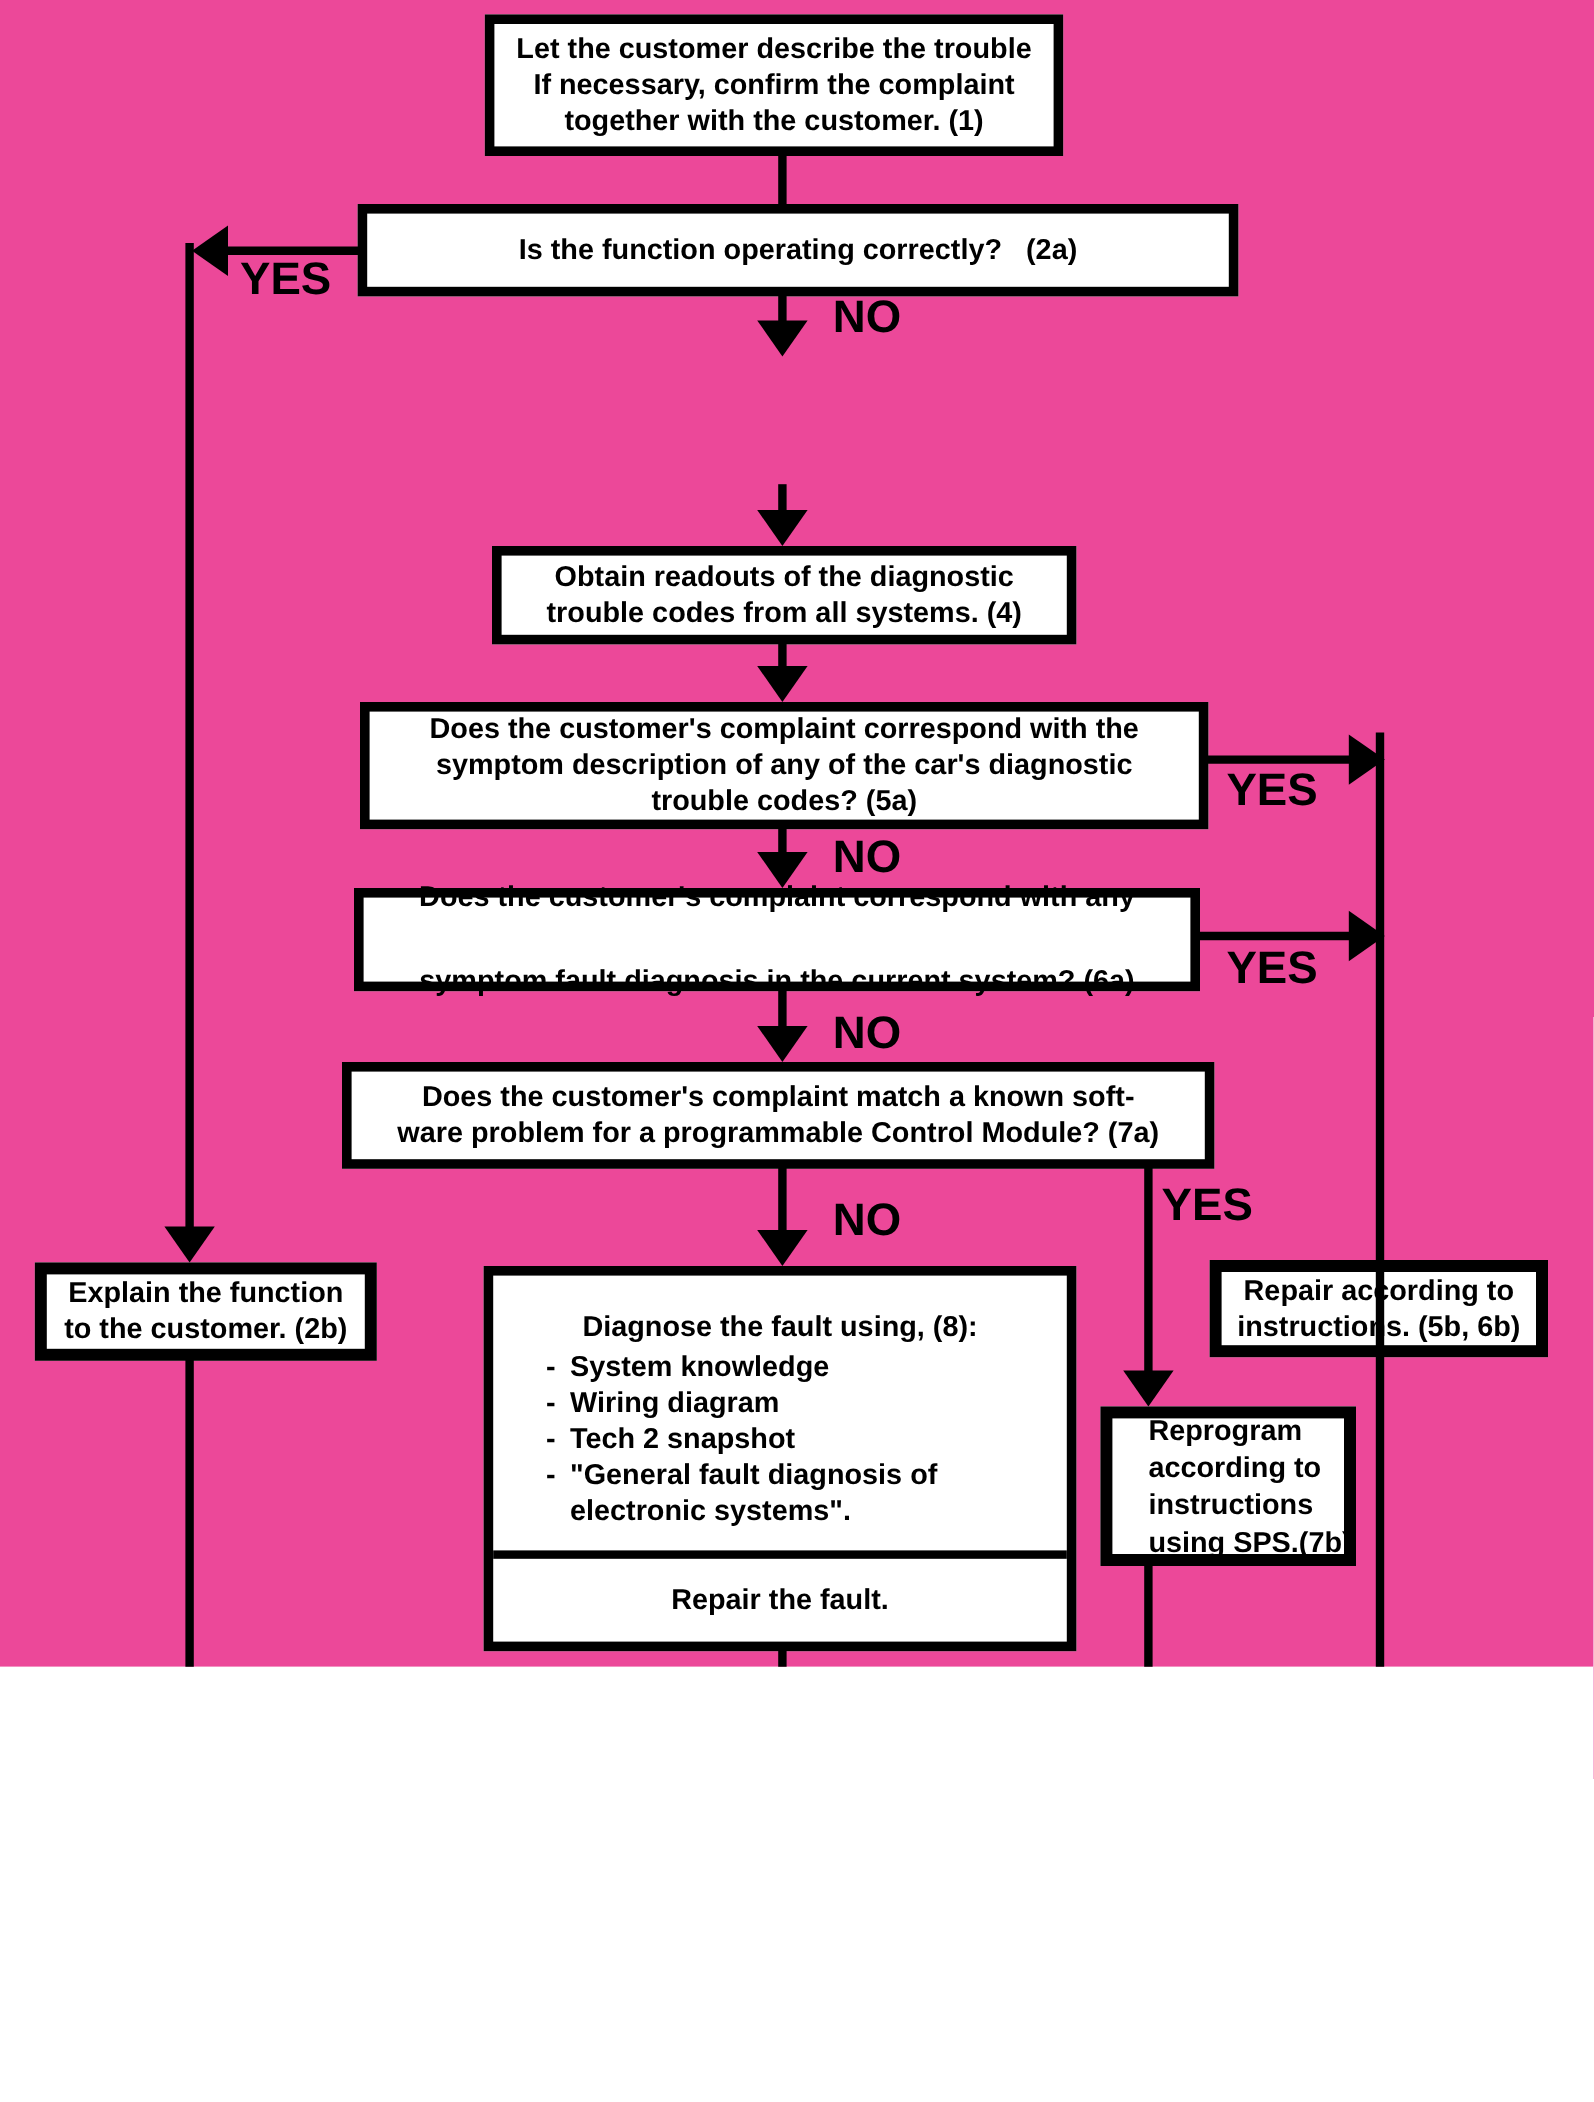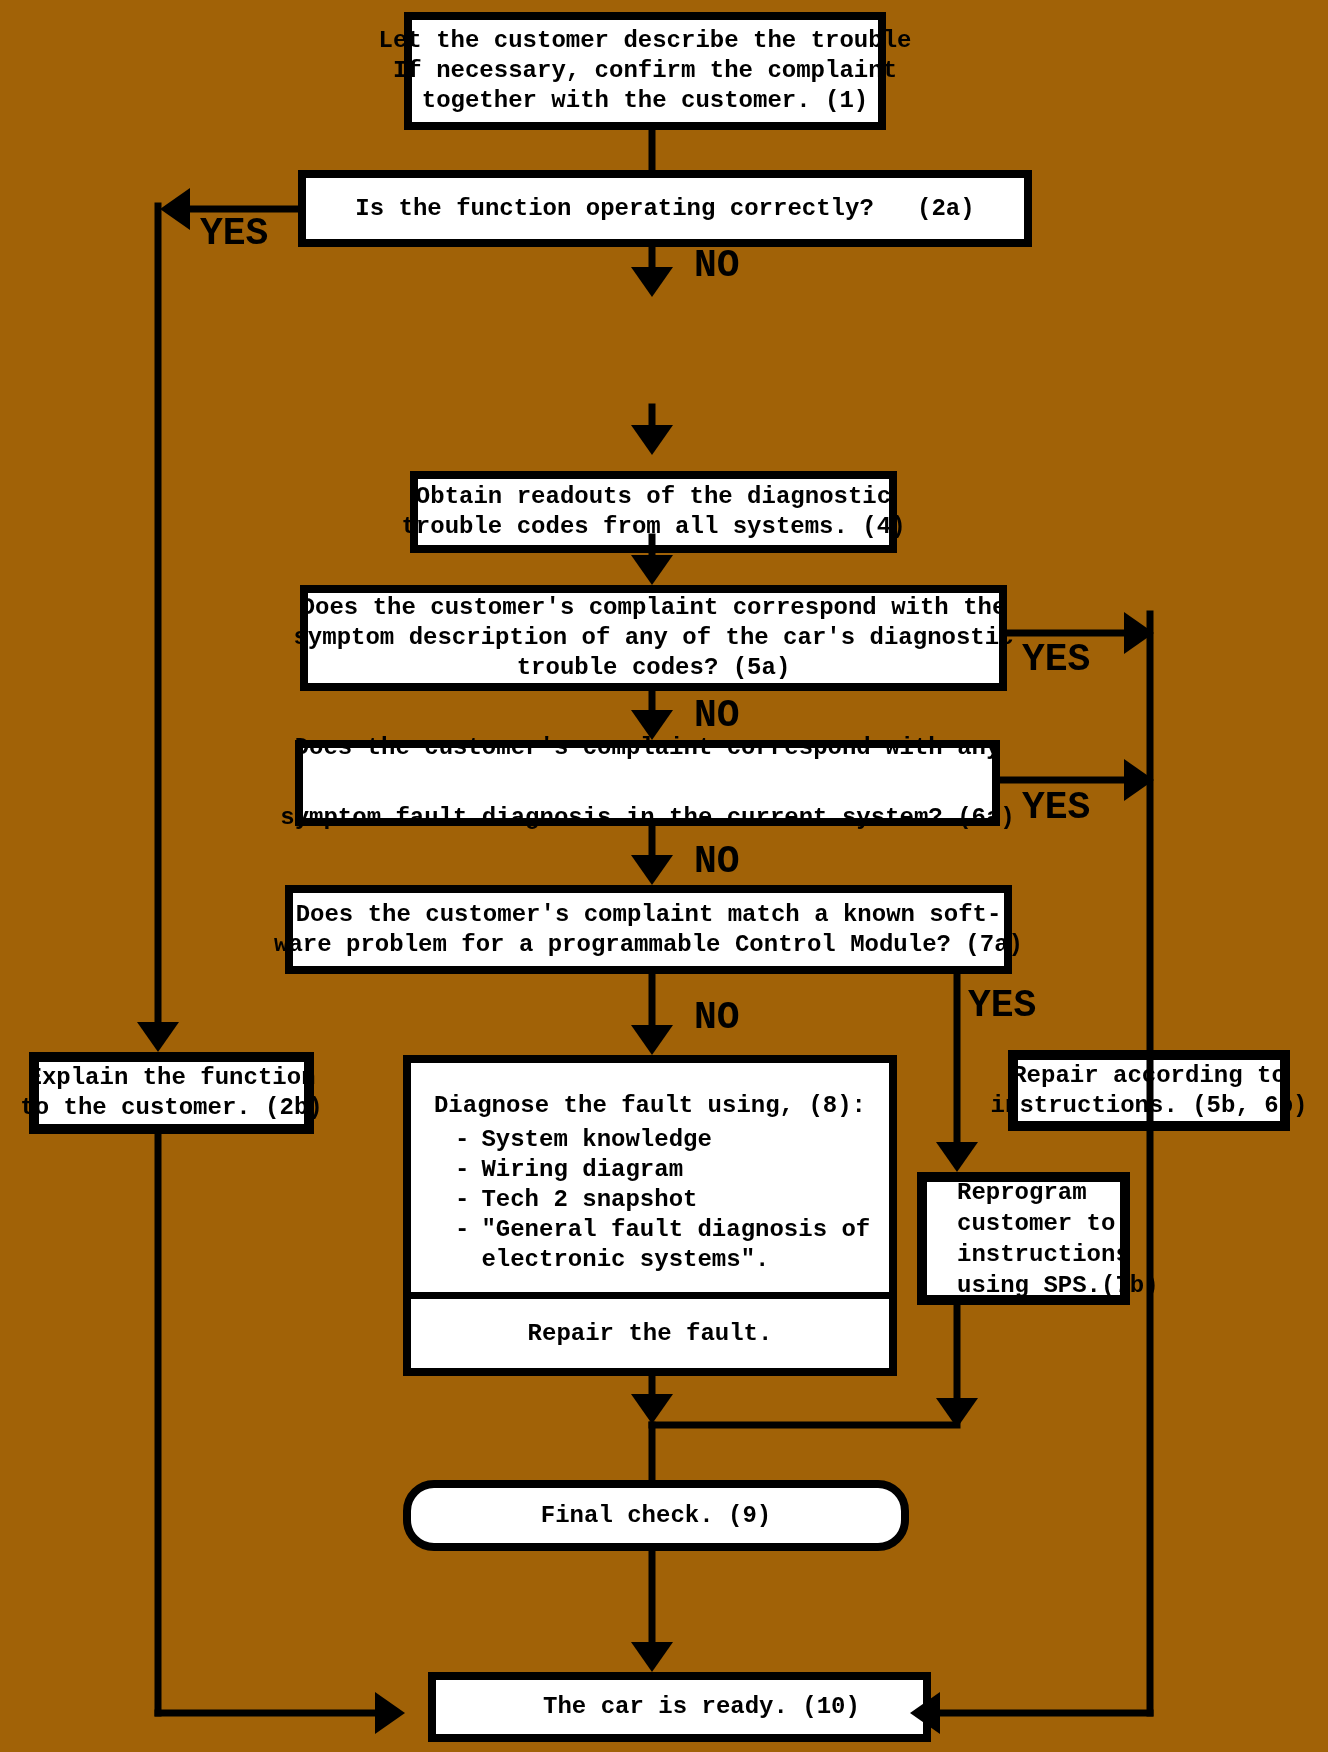--- a/index.html
+++ b/index.html
@@ -5,9 +5,9 @@
   html,body { margin:0; padding:0; background:#ffffff; }
   #canvas {
     position:relative;
-    width:1328px; height:1752px;
-    background:#a16207;
-    font-family:Liberation Mono, monospace;
+    width:1328px; height:1389px;
+    background:#ec4899;
+    font-family:Liberation Sans, sans-serif;
     color:#000;
   }
   .node {

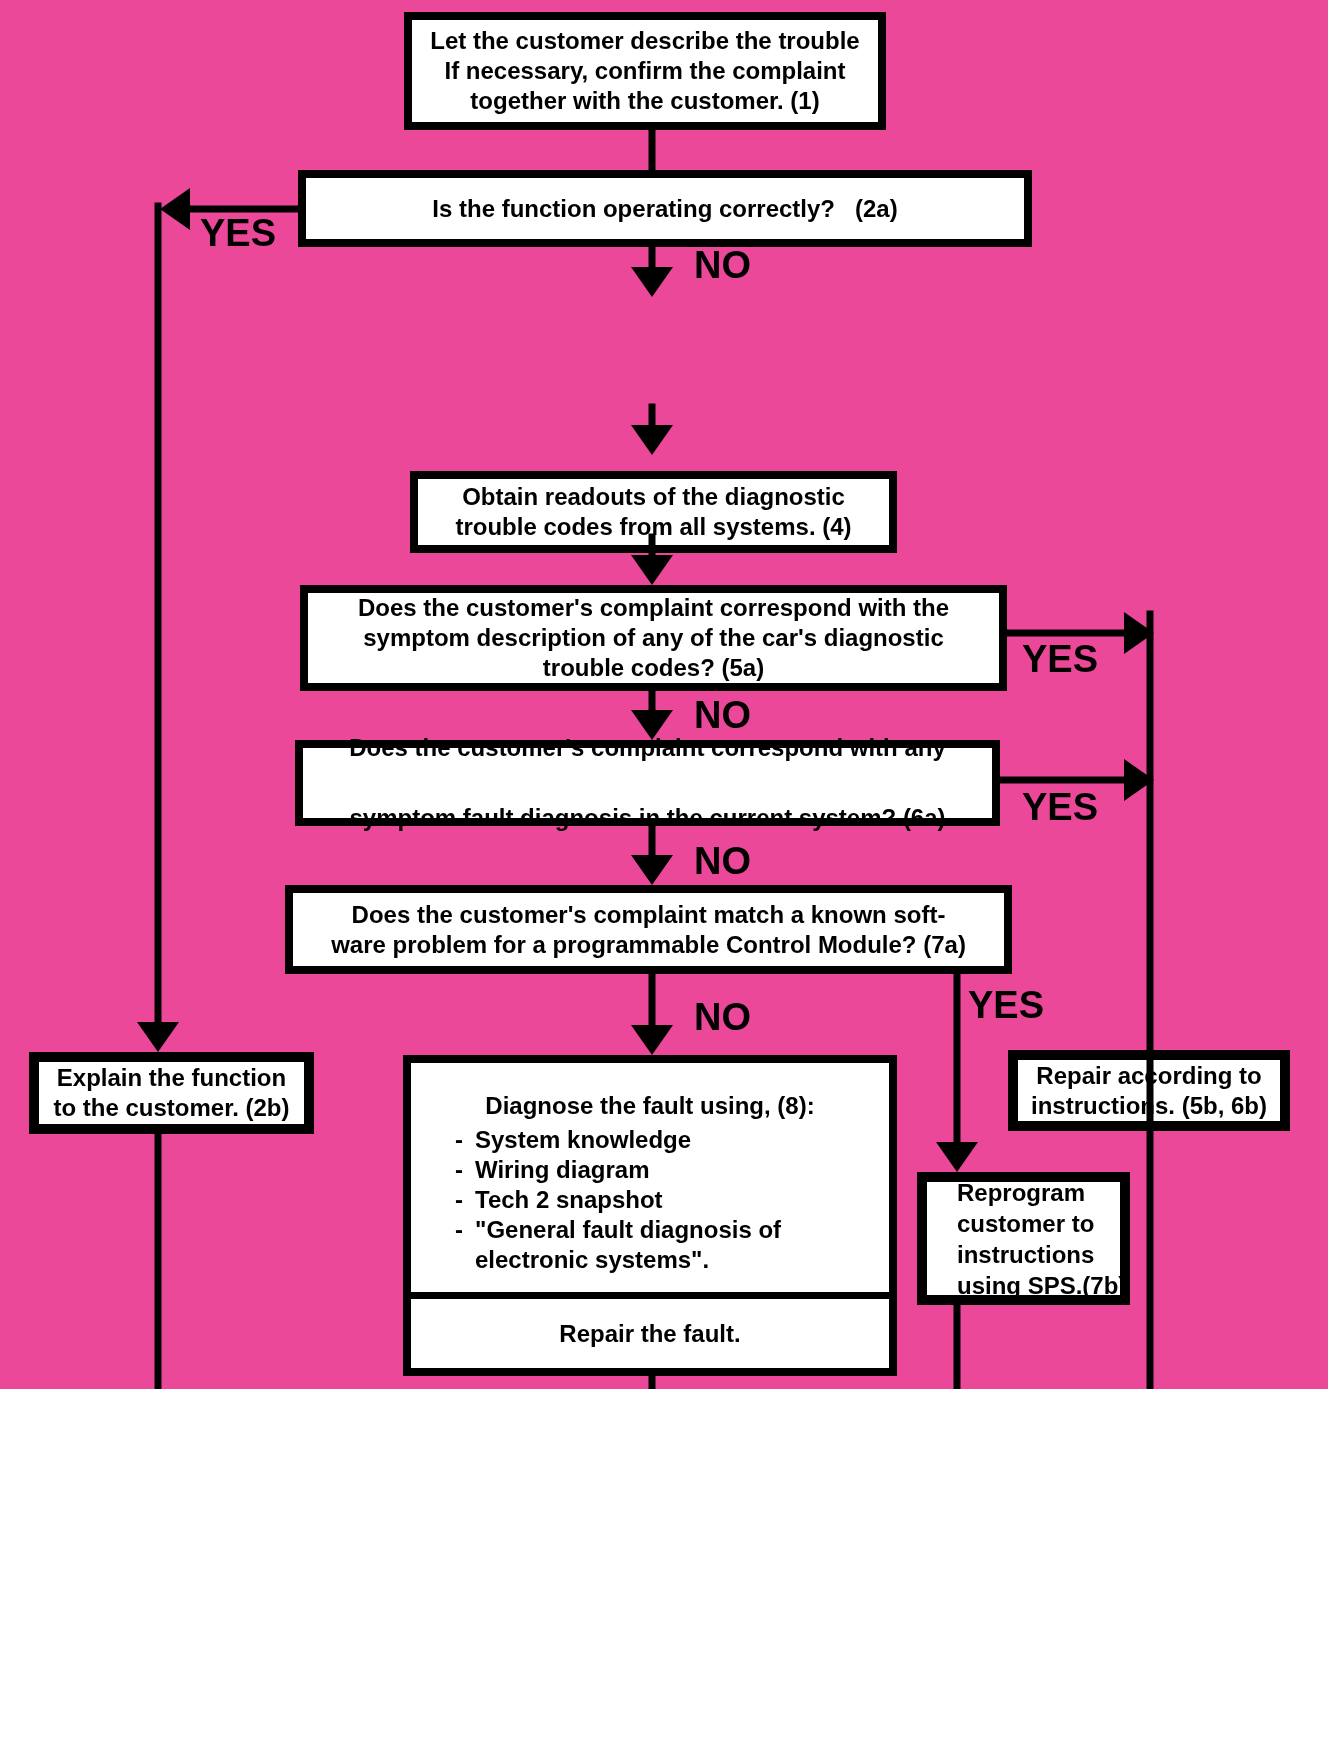--- a/index.html
+++ b/index.html
@@ -36,7 +36,7 @@
   #box1   { left:404px;  top:12px;   width:482px; height:118px; }
   #box2a  { left:298px;  top:170px;  width:734px; height:77px;  }
   #box3   { left:405px;  top:295px;  width:492px; height:112px; }
-  #box4   { left:410px;  top:455px;  width:487px; height:82px;margin-top:16px;  }
+  #box4   { left:410px;  top:455px;  width:487px; height:82px;  }
   #box5a  { left:300px;  top:585px;  width:707px; height:106px; }
   #box6a  { left:295px;  top:740px;  width:705px; height:86px;gap:40px;  }
   #box7a  { left:285px;  top:885px;  width:727px; height:89px;  }

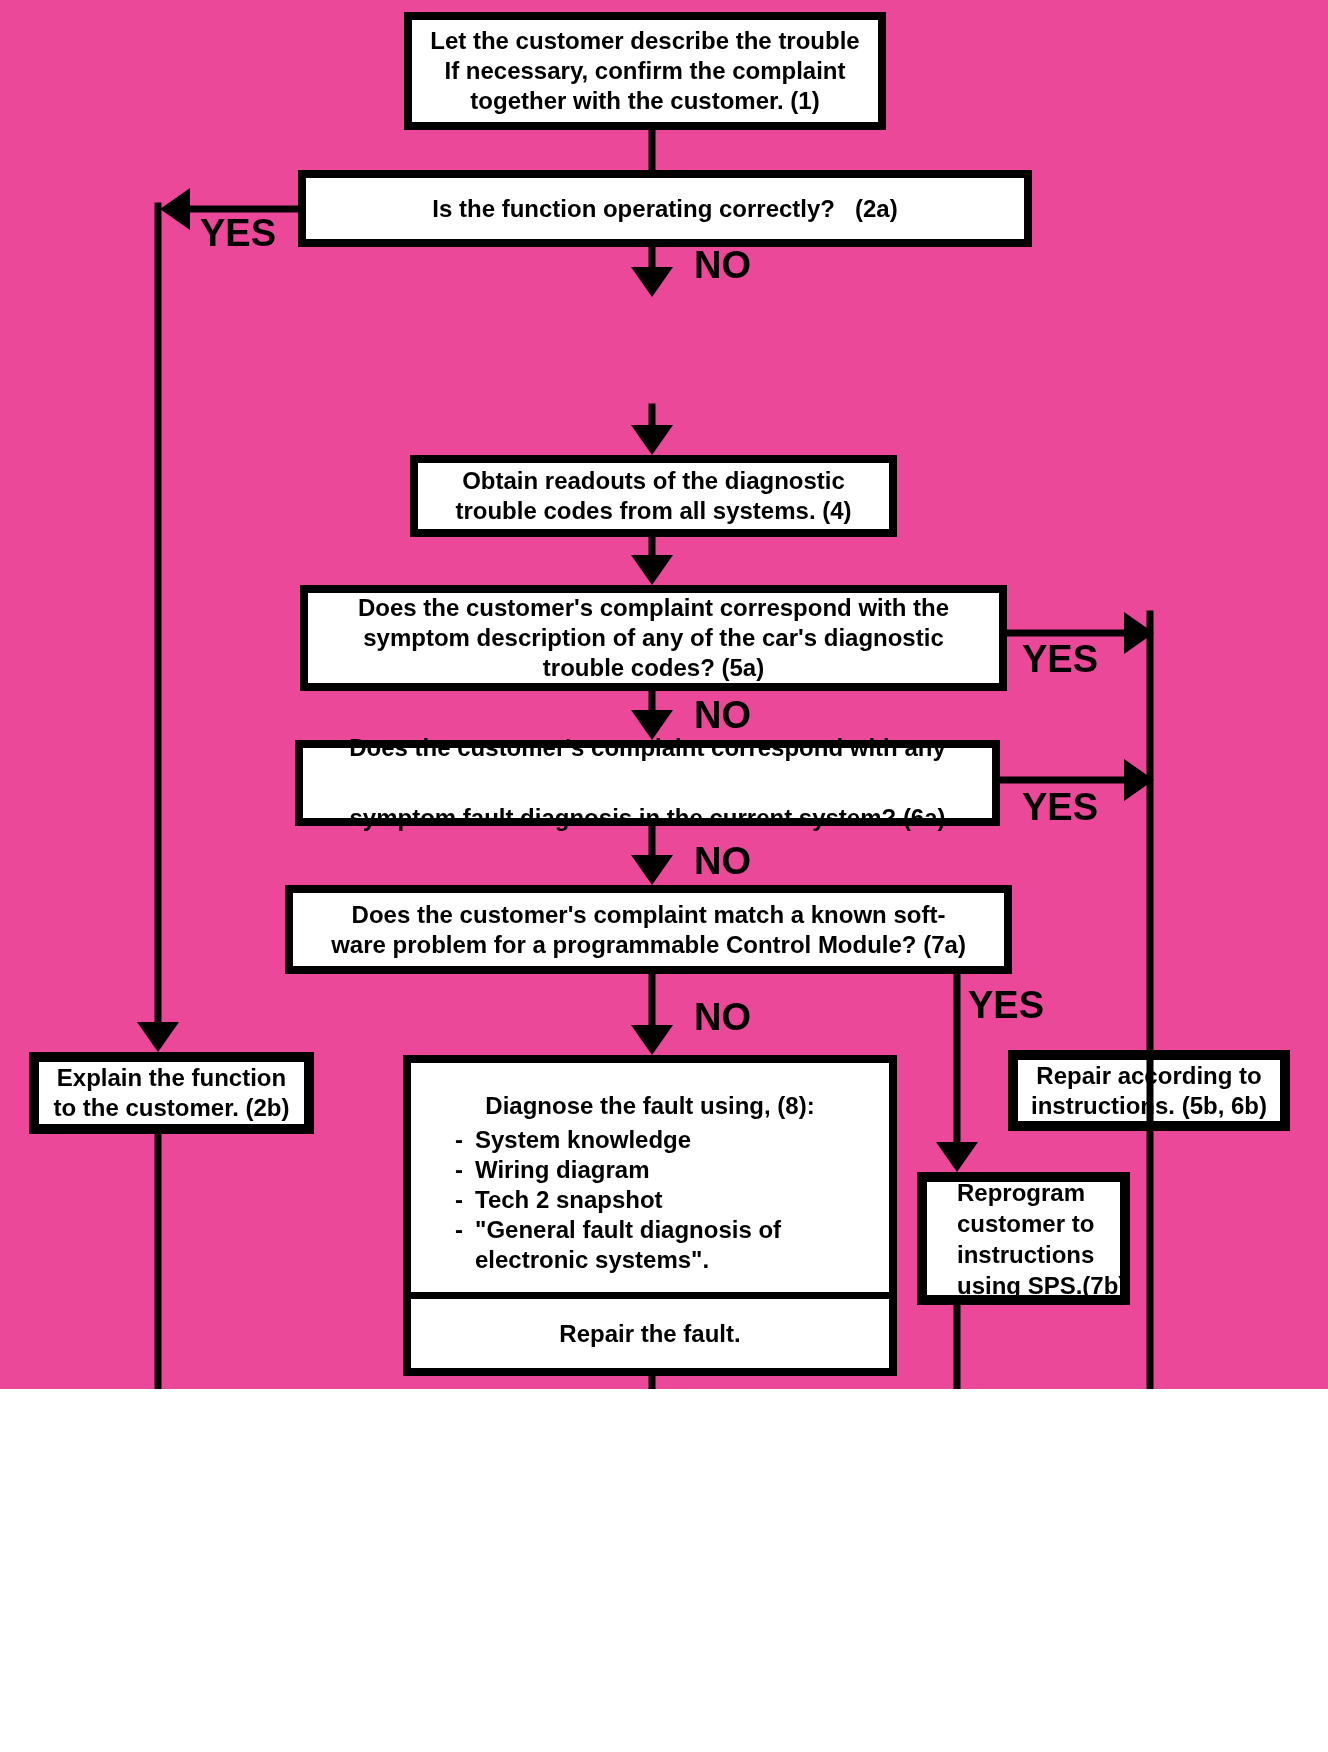--- a/index.html
+++ b/index.html
@@ -126,7 +126,7 @@
 
   <div class="node thickb" id="box7b">
     <div class="line">Reprogram</div>
-    <div class="line">customer to</div>
+    <div class="line">according to</div>
     <div class="line">instructions</div>
     <div class="line">using SPS.(7b)</div>
   </div>

